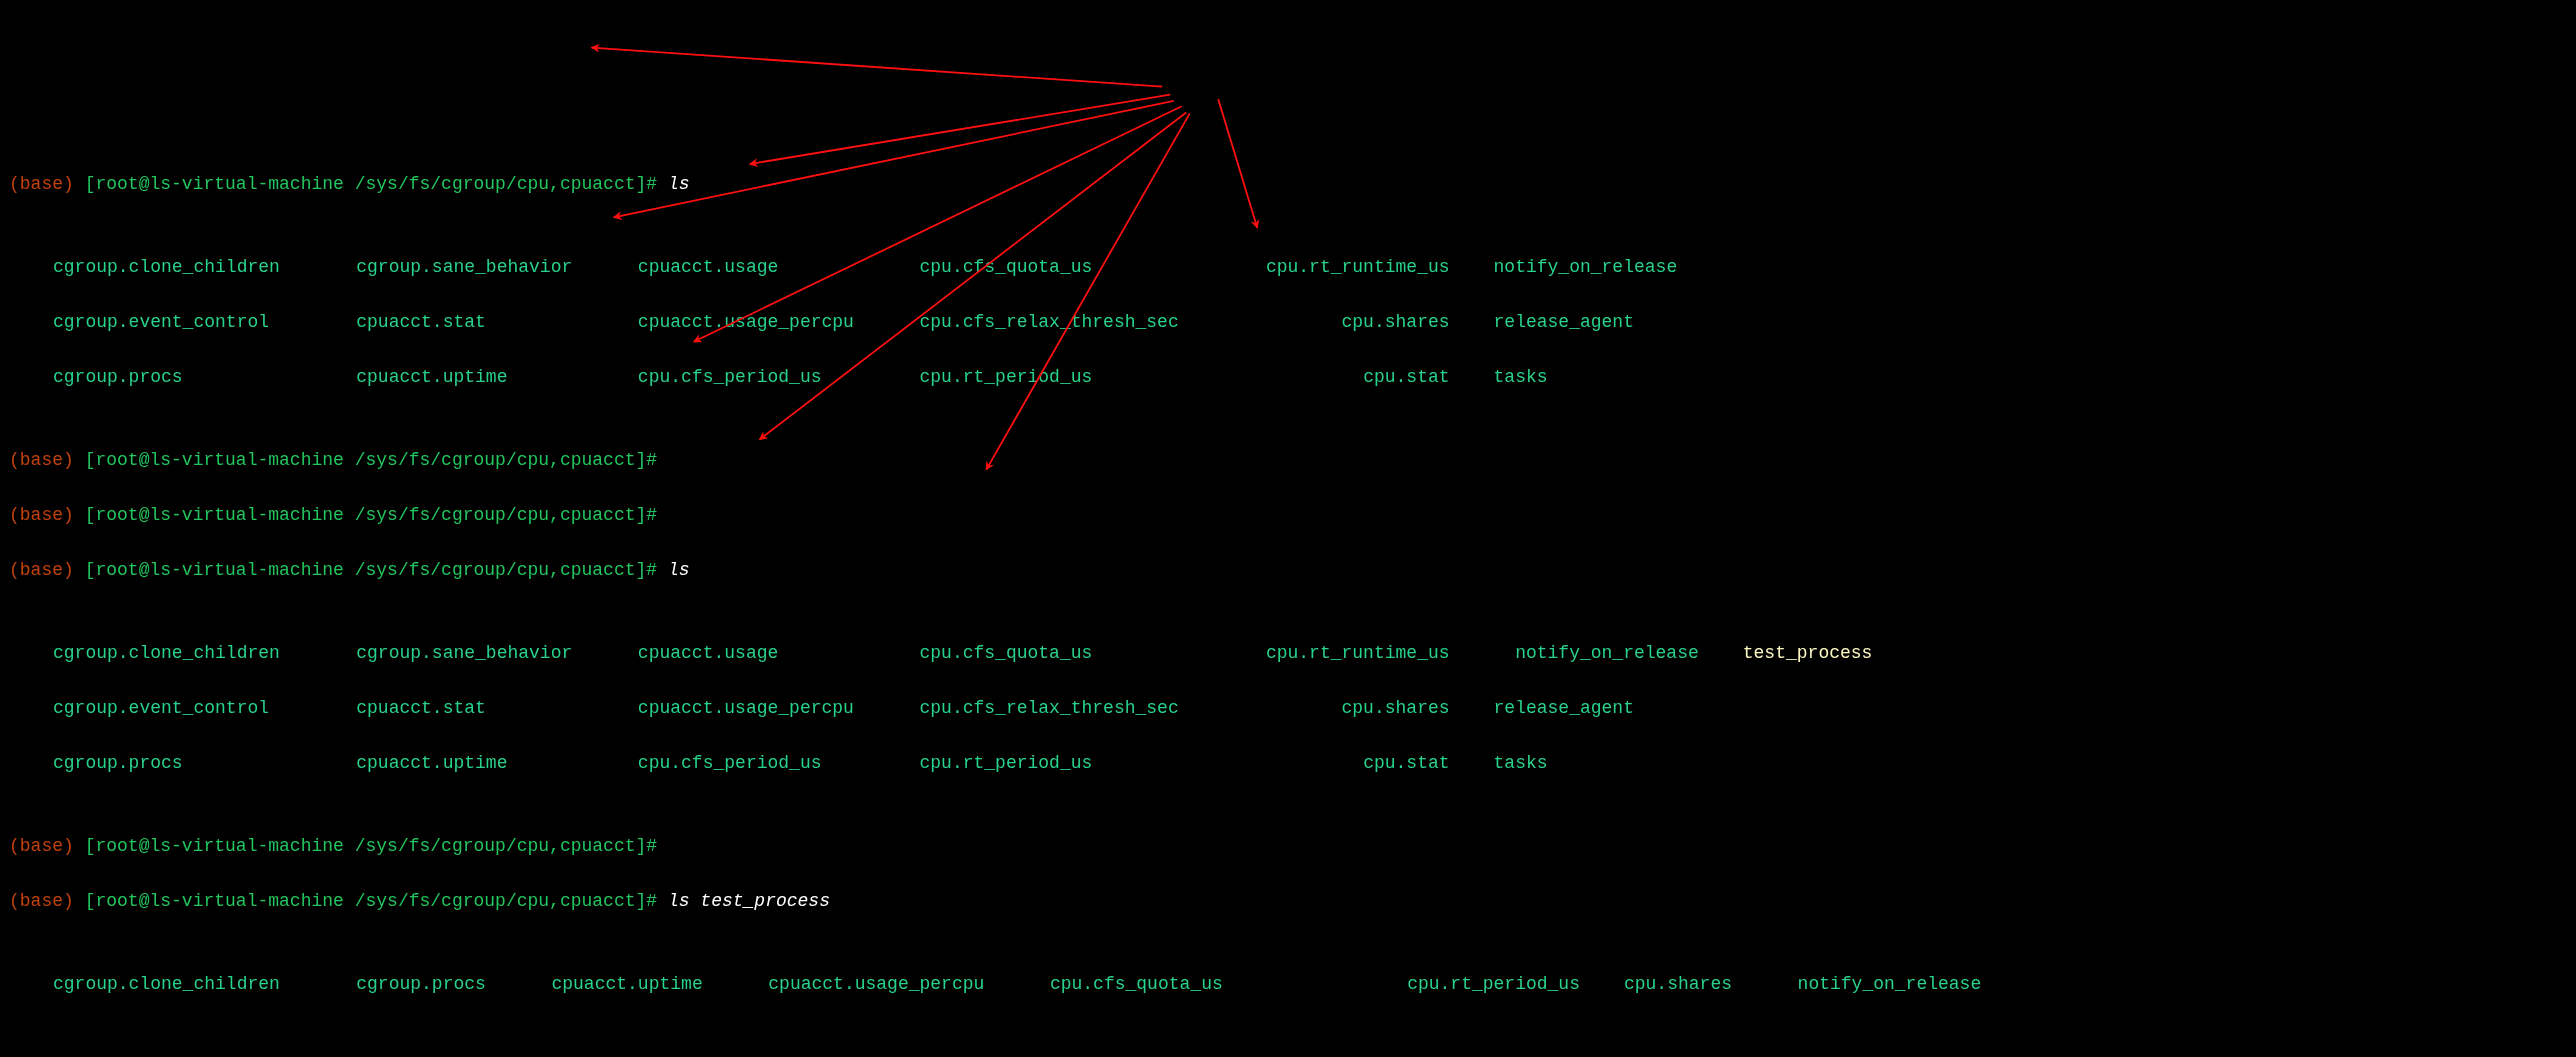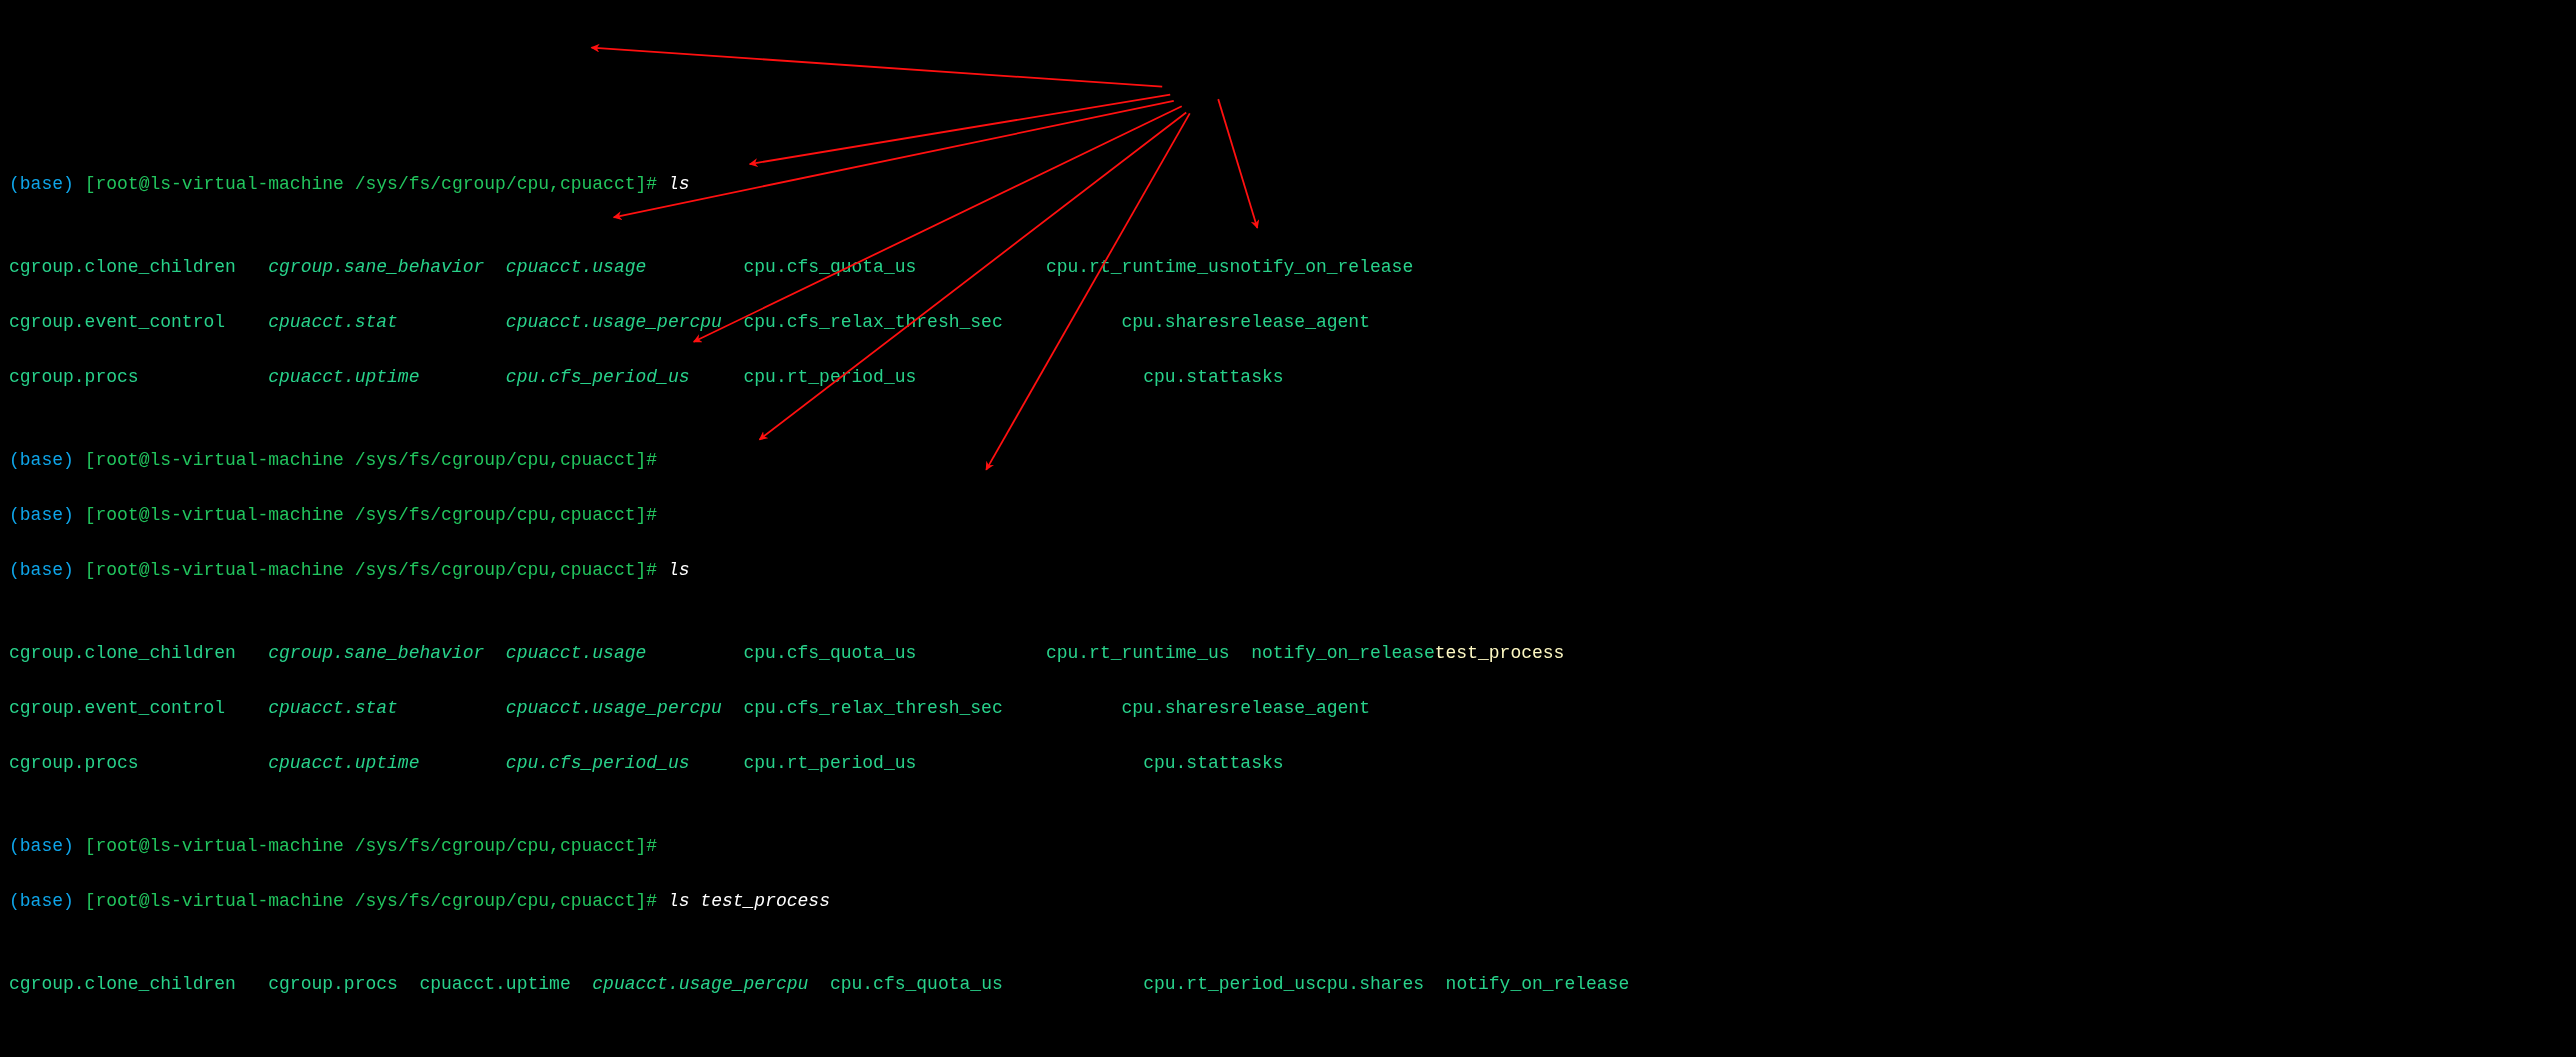--- a/index.html
+++ b/index.html
@@ -22,7 +22,7 @@
     position: relative;
   }
   .line { display: block; }
-  .prompt-base { color: #0ea5e9; }
+  .prompt-base { color: #c2410c; }
   .prompt-main { color: #22c55e; }
   .cmd { color: #ffffff; font-style: italic; }
   .file { color: #28d28b; }

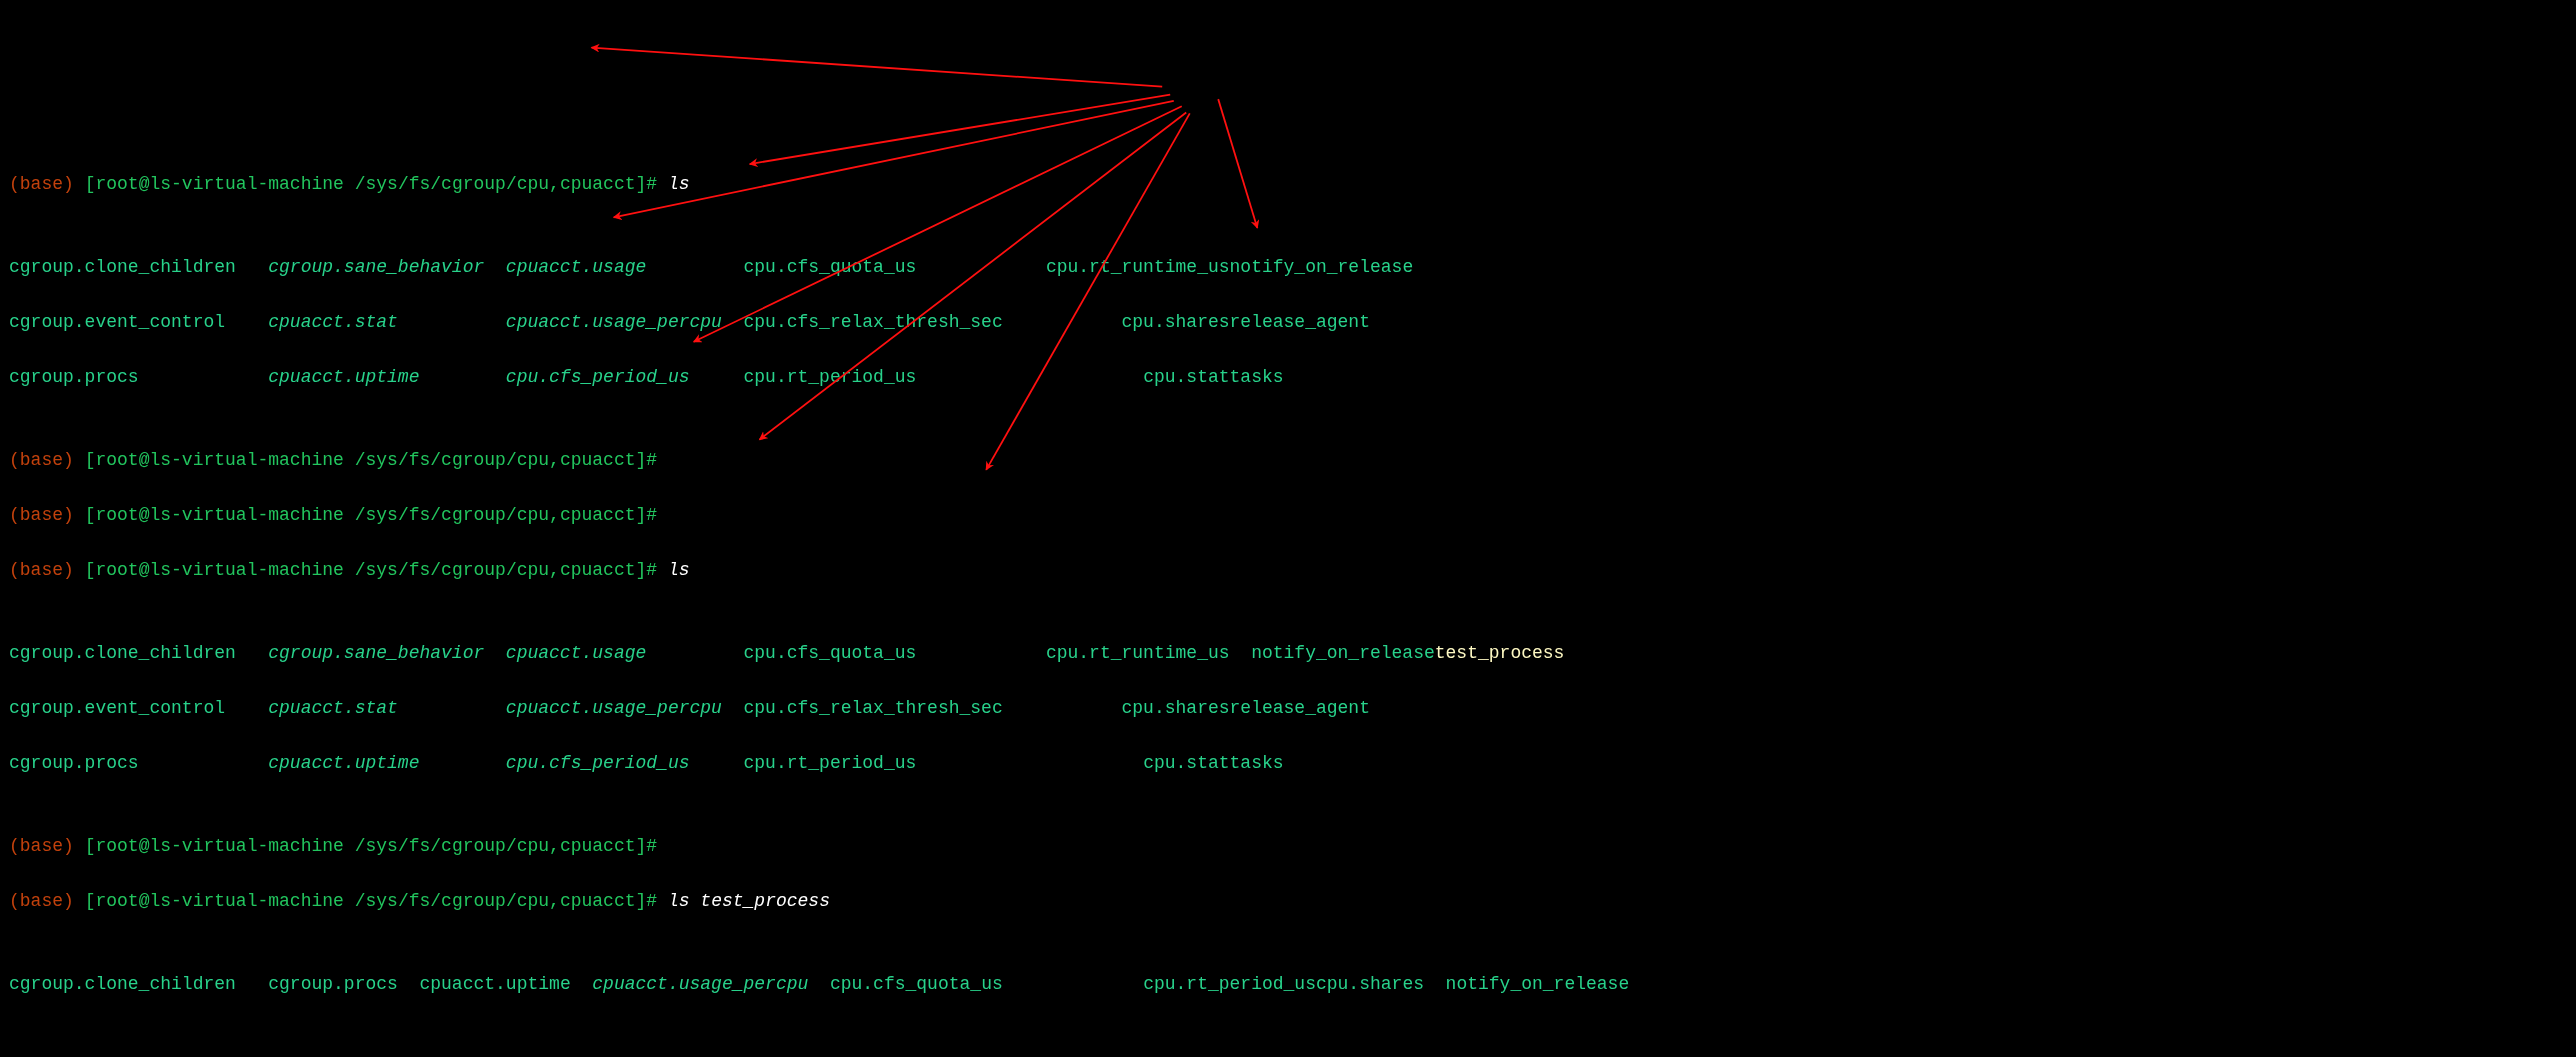--- a/index.html
+++ b/index.html
@@ -27,7 +27,7 @@
   .cmd { color: #ffffff; font-style: italic; }
   .file { color: #28d28b; }
   .dir { color: #fef9c3; }
-  .cell { display: inline-block; }
+  .cell { display: inline-block; margin-left: 44px; }
   .unit-22 { width: 22ch; font-style: italic; }
   .unit-12 { width: 12ch; }
   .unit-14 { width: 14ch; }

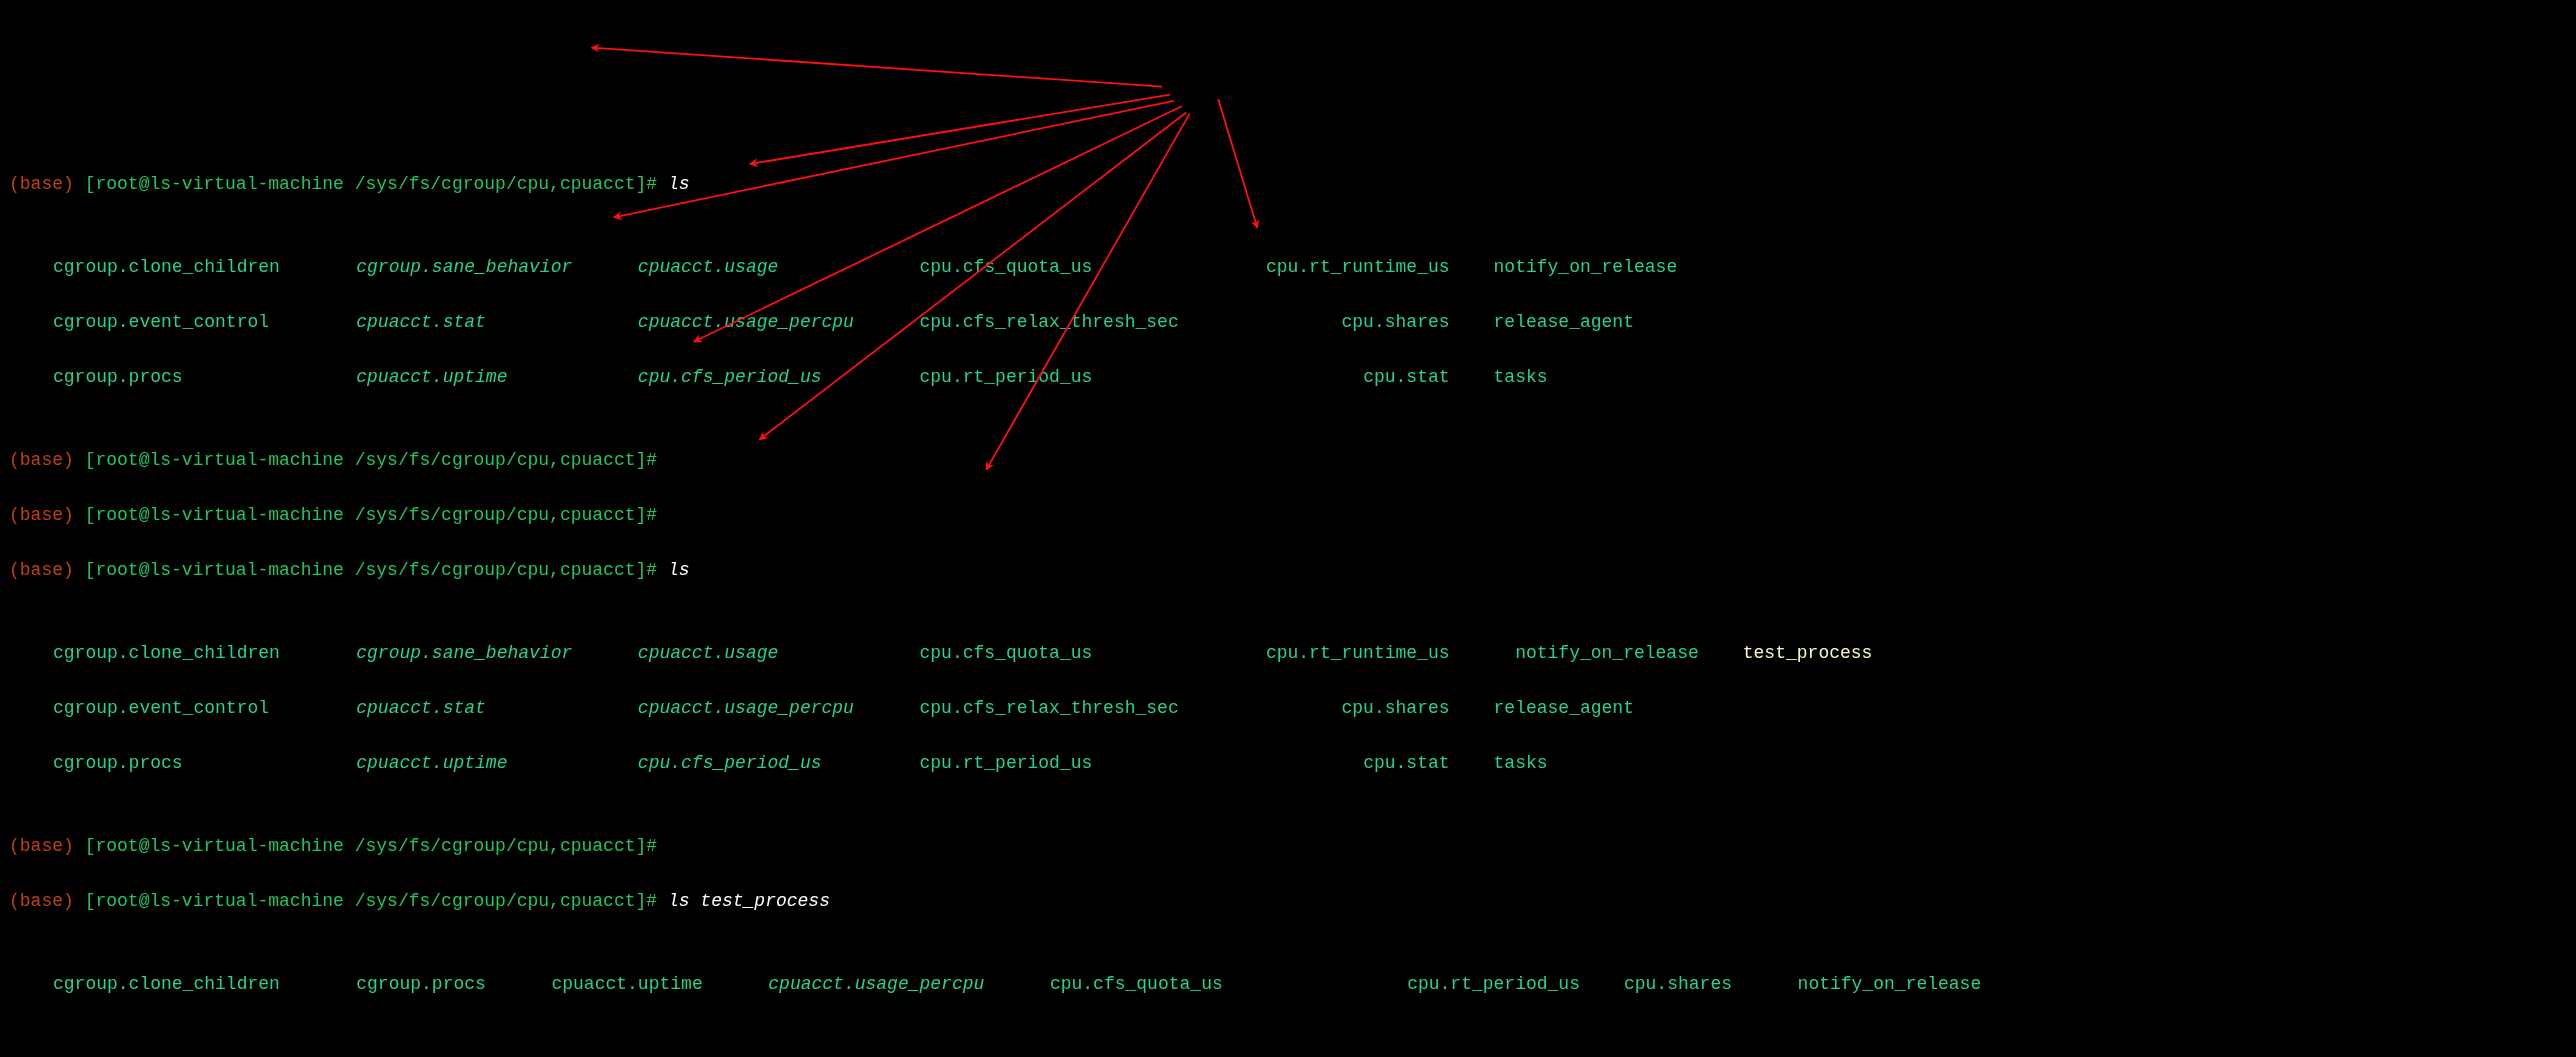--- a/index.html
+++ b/index.html
@@ -28,7 +28,7 @@
   .file { color: #28d28b; }
   .dir { color: #fef9c3; }
   .cell { display: inline-block; margin-left: 44px; }
-  .unit-22 { width: 22ch; font-style: italic; }
+  .unit-22 { width: 22ch; }
   .unit-12 { width: 12ch; }
   .unit-14 { width: 14ch; }
   .unit-16 { width: 16ch; }

